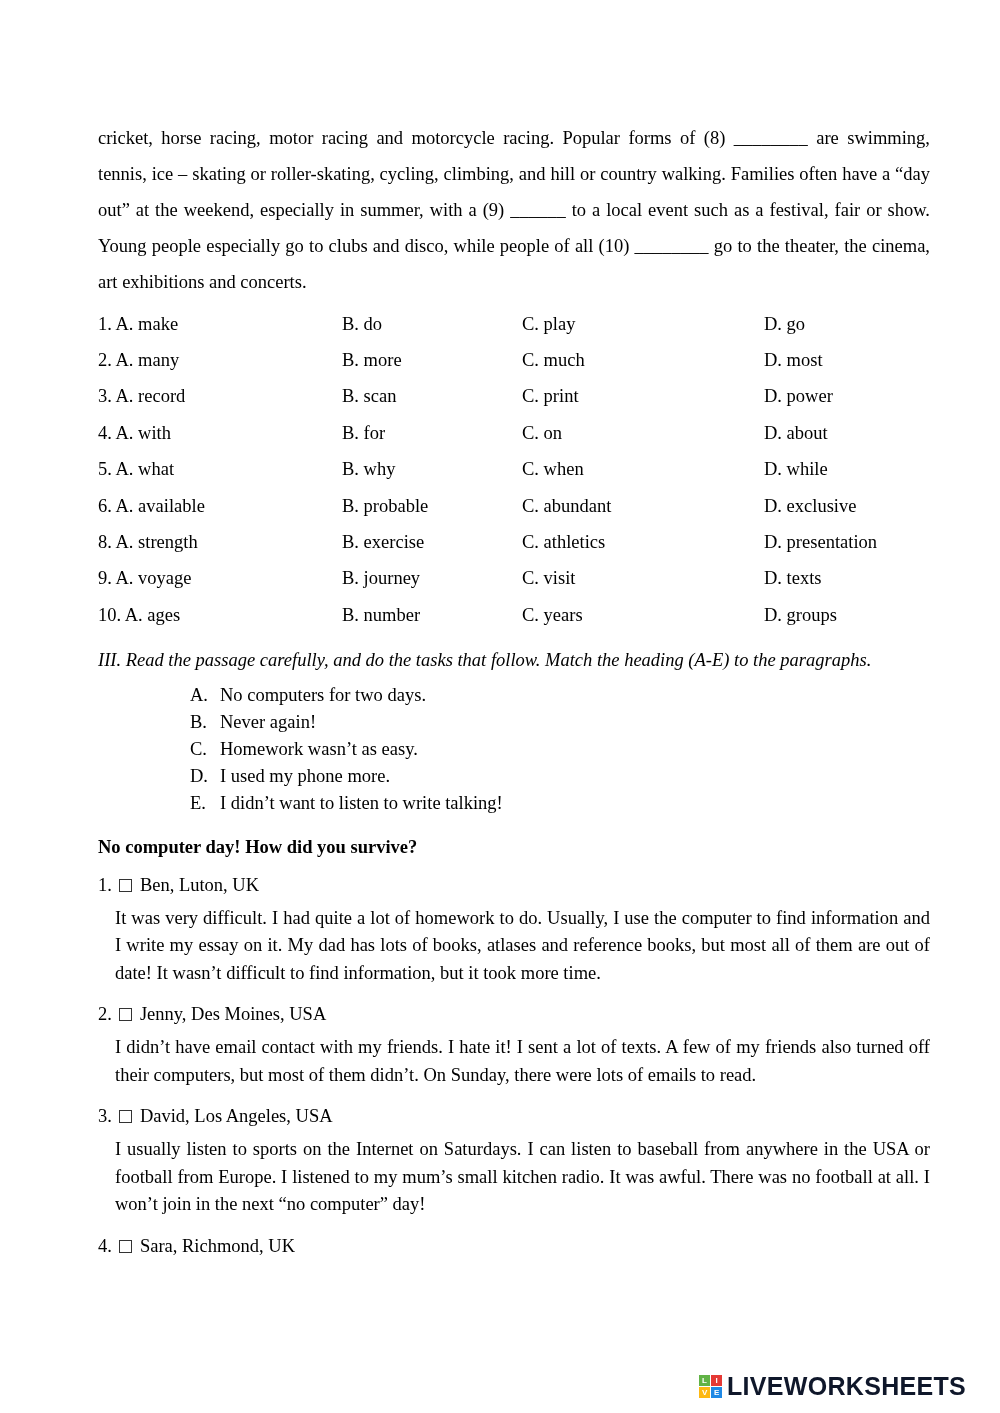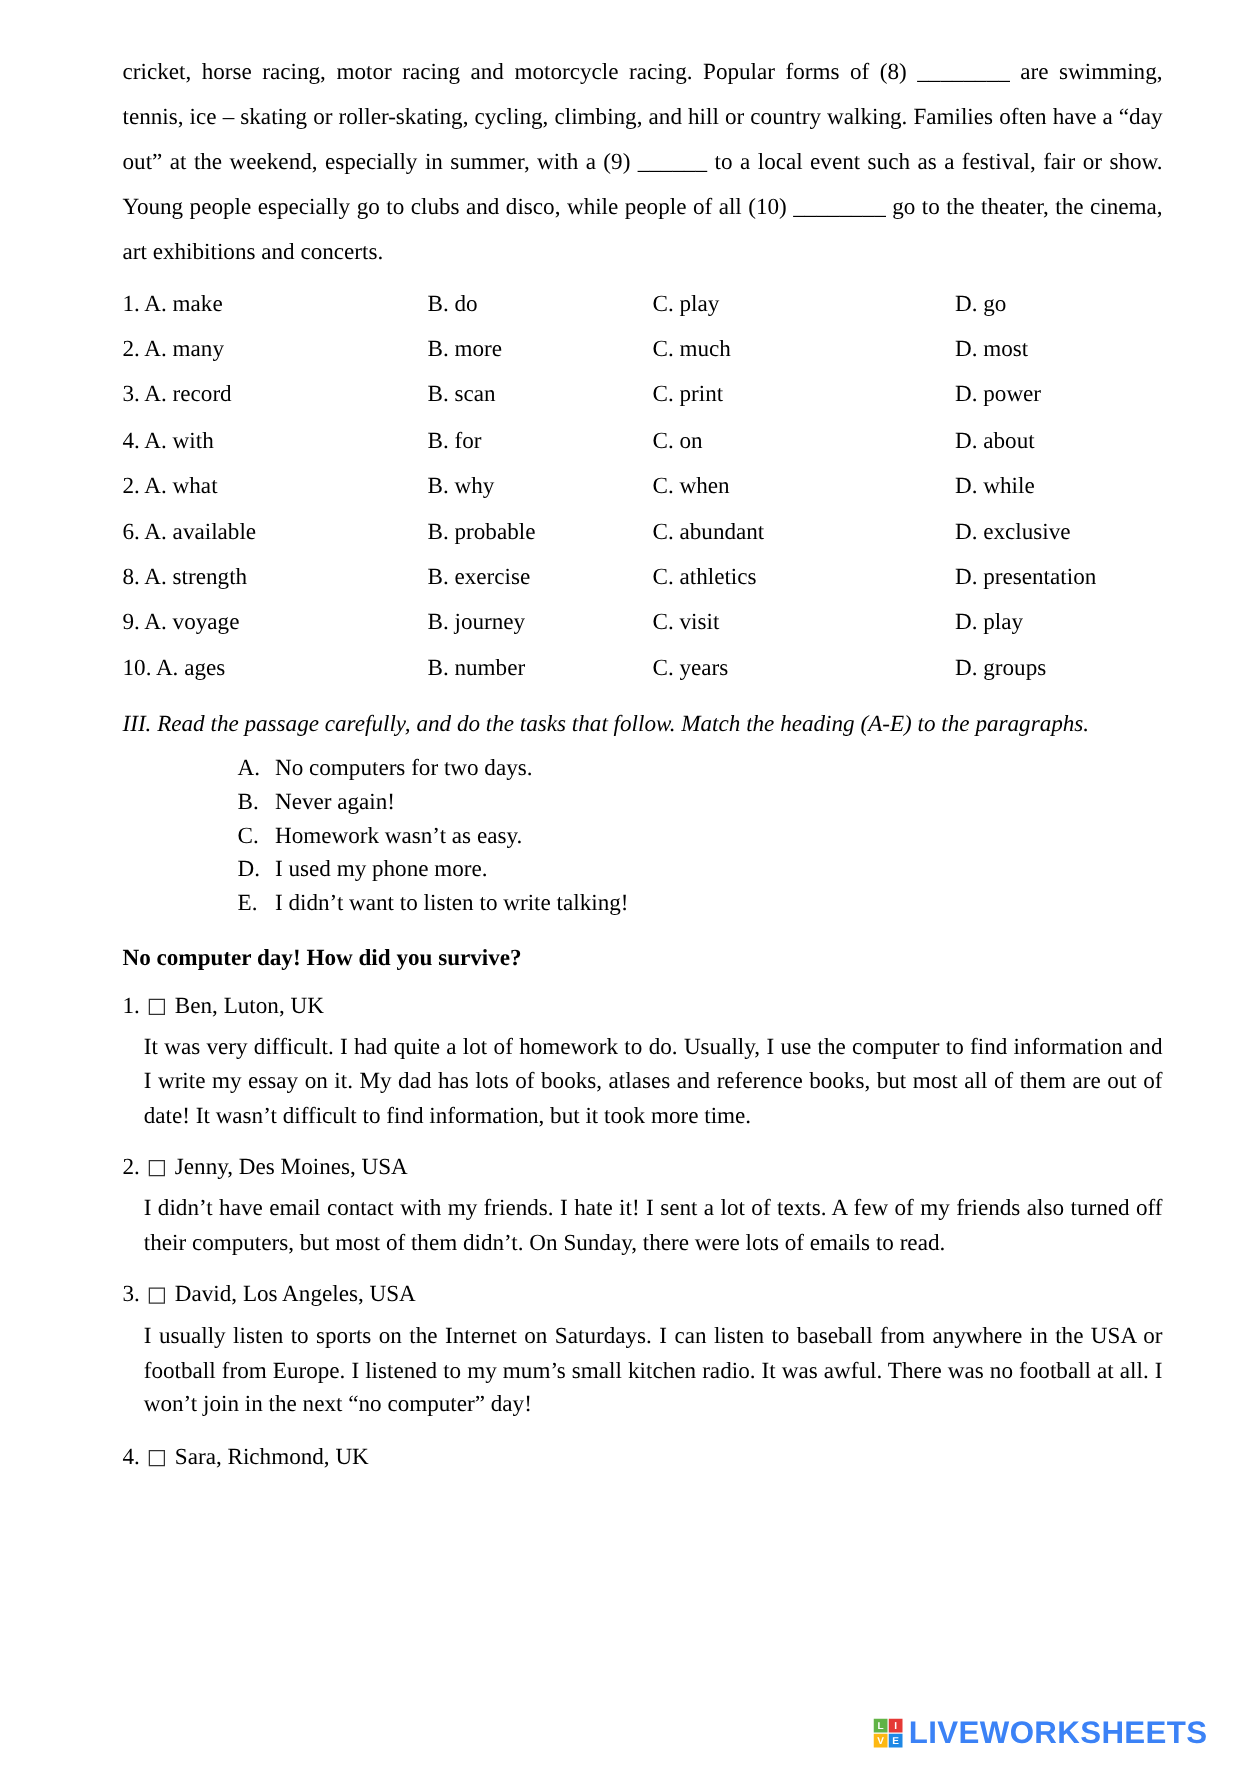--- a/index.html
+++ b/index.html
@@ -14,7 +14,7 @@
     width: 1000px;
     height: 1413px;
     background: #ffffff;
-    padding: 40px 70px 0 98px;
+    padding: 120px 70px 0 98px;
     overflow: hidden;
   }
   .intro {

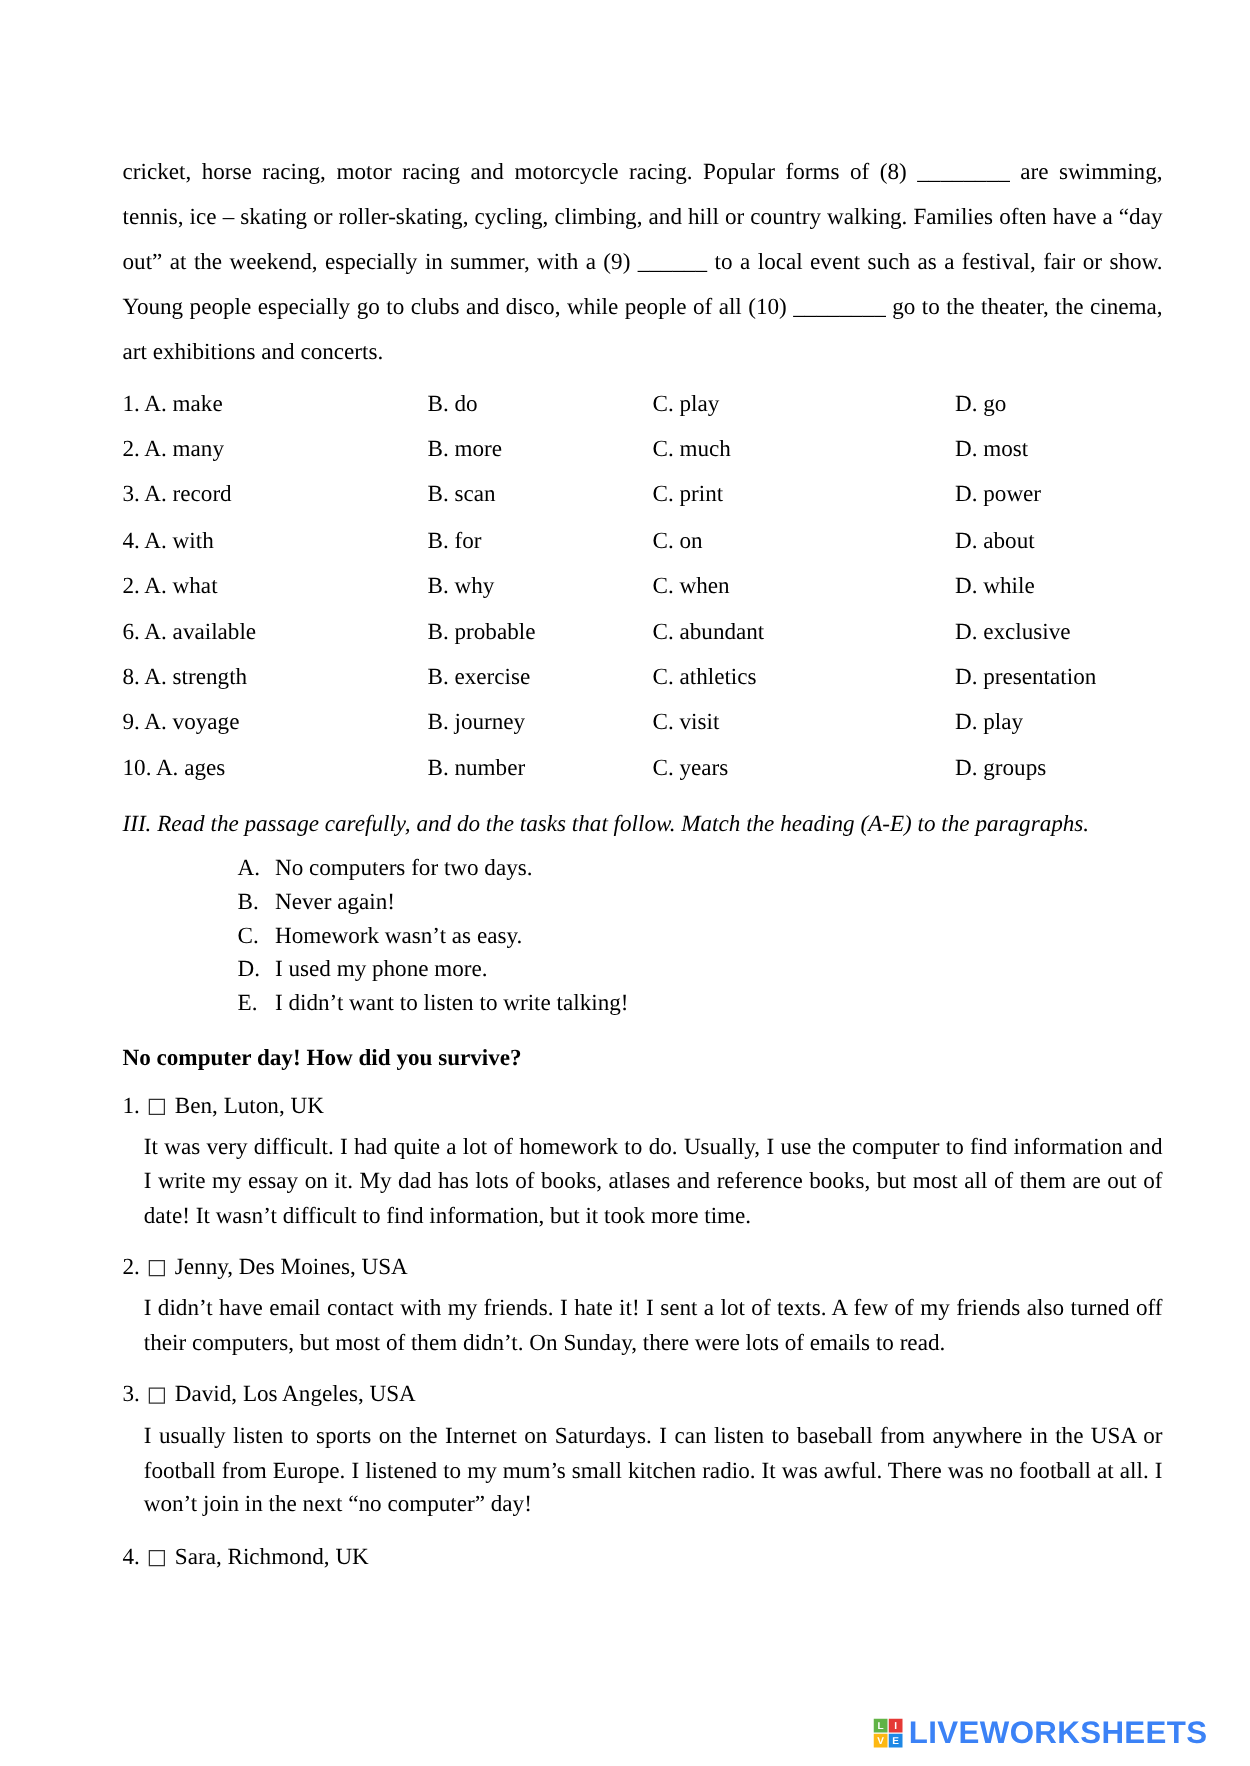--- a/index.html
+++ b/index.html
@@ -136,7 +136,7 @@
       <span class="mc-cell">D. about</span>
     </div>
     <div class="mc-row">
-      <span class="mc-cell">2. A. what</span>
+      <span class="mc-cell">5. A. what</span>
       <span class="mc-cell">B. why</span>
       <span class="mc-cell">C. when</span>
       <span class="mc-cell">D. while</span>

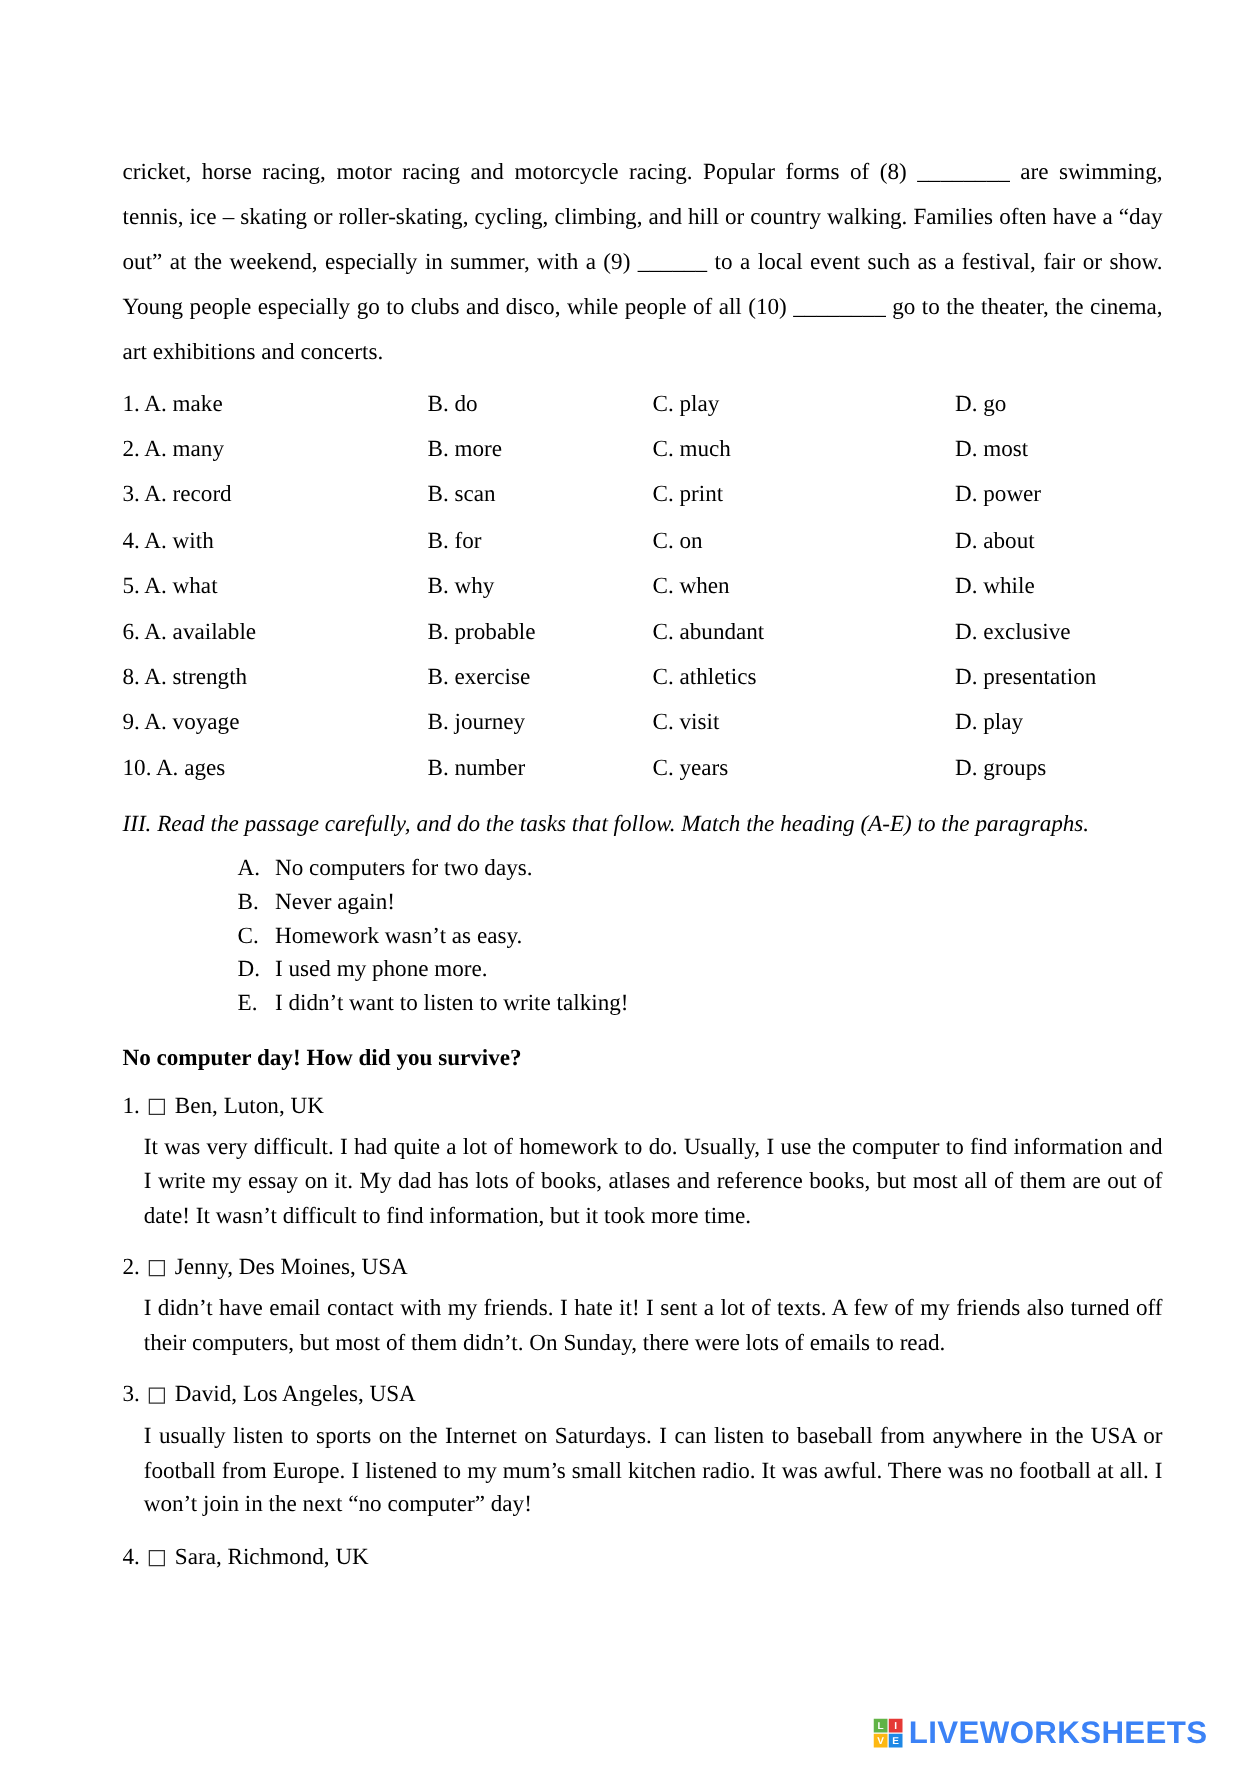--- a/index.html
+++ b/index.html
@@ -157,7 +157,7 @@
       <span class="mc-cell">9. A. voyage</span>
       <span class="mc-cell">B. journey</span>
       <span class="mc-cell">C. visit</span>
-      <span class="mc-cell">D. play</span>
+      <span class="mc-cell">D. texts</span>
     </div>
     <div class="mc-row">
       <span class="mc-cell">10. A. ages</span>

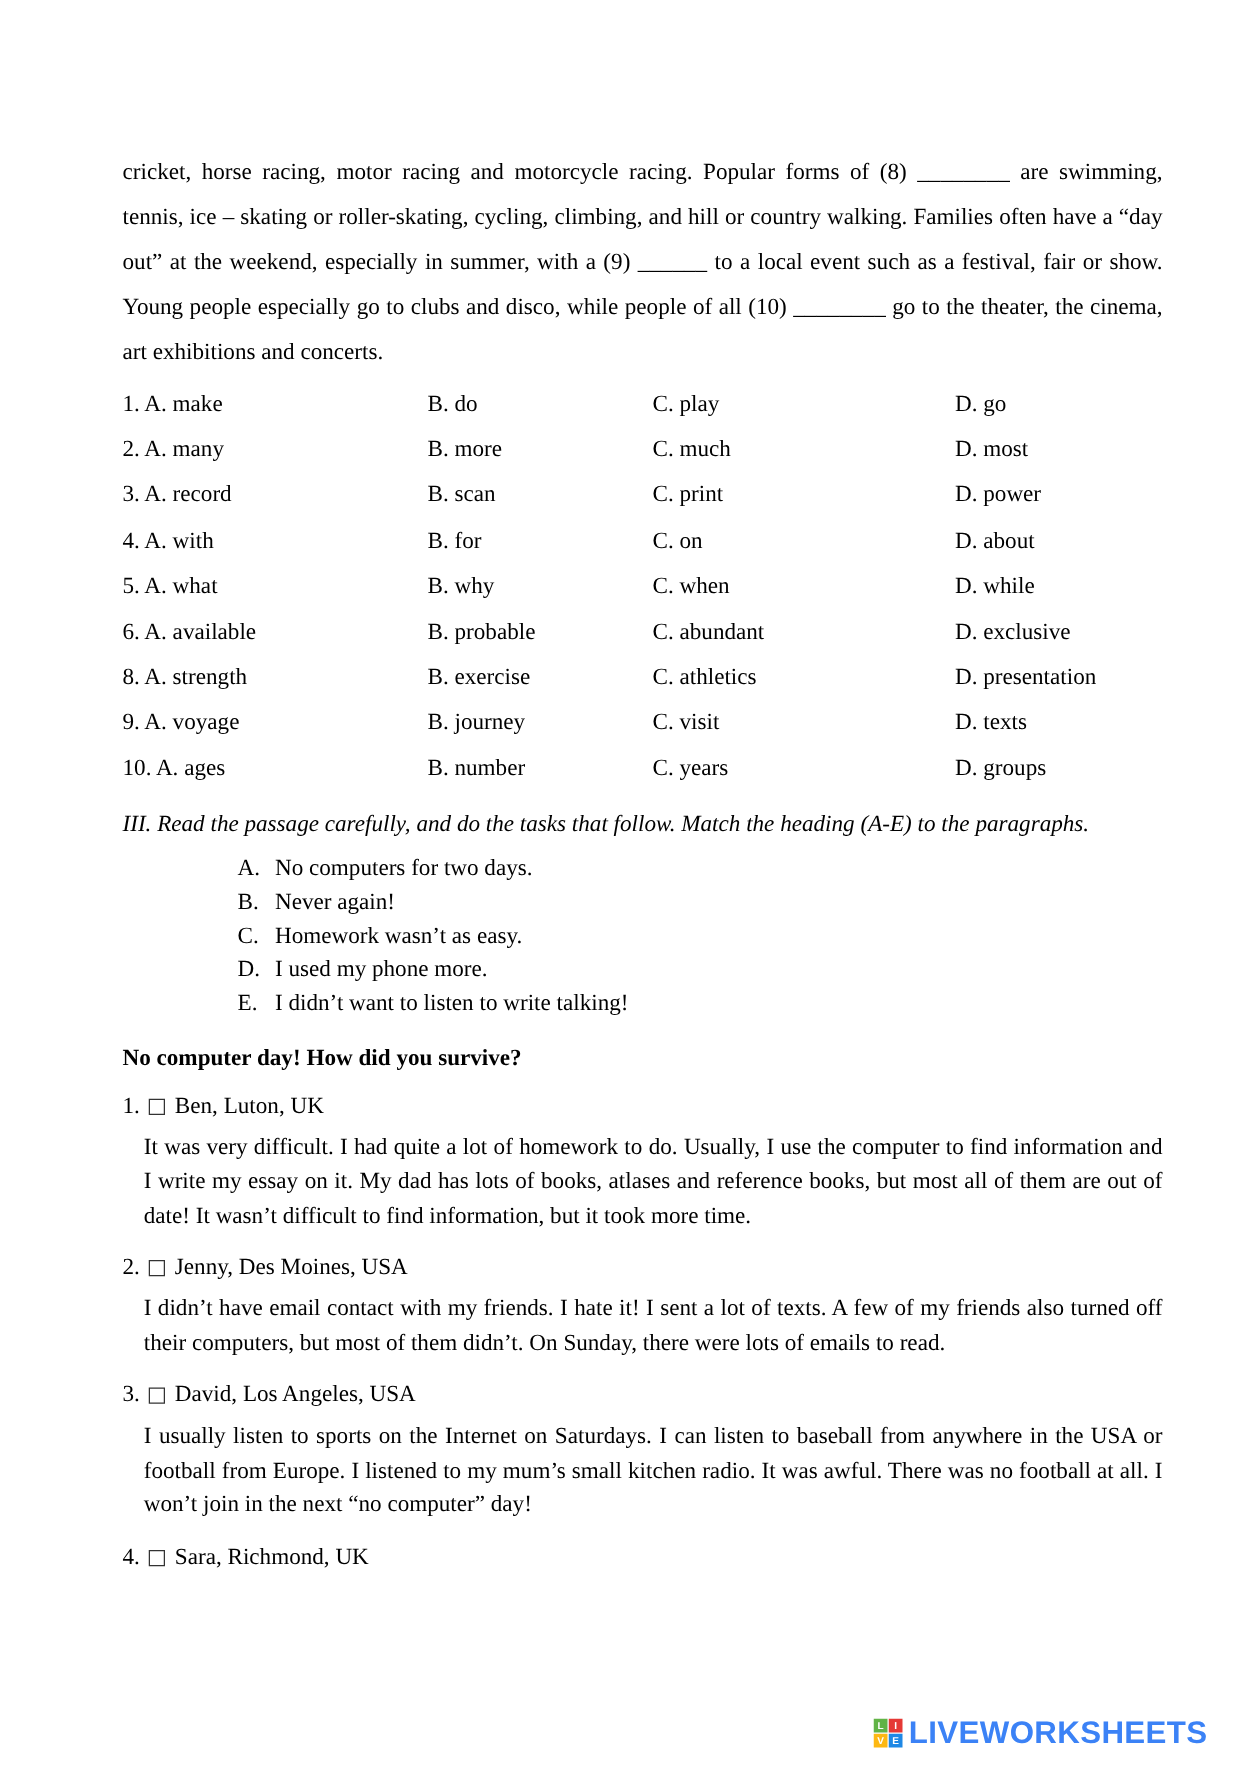--- a/index.html
+++ b/index.html
@@ -228,7 +228,7 @@
       <span class="logo-cell" style="background: rgb(253, 184, 19);">V</span>
       <span class="logo-cell" style="background: rgb(30, 136, 229);">E</span>
     </span>
-    <span class="brand" style="color: #3b82f6; text-align: center;">LIVEWORKSHEETS</span>
+    <span class="brand" style="color: #0f172a; text-align: center;">LIVEWORKSHEETS</span>
   </div>
 
 </div>

